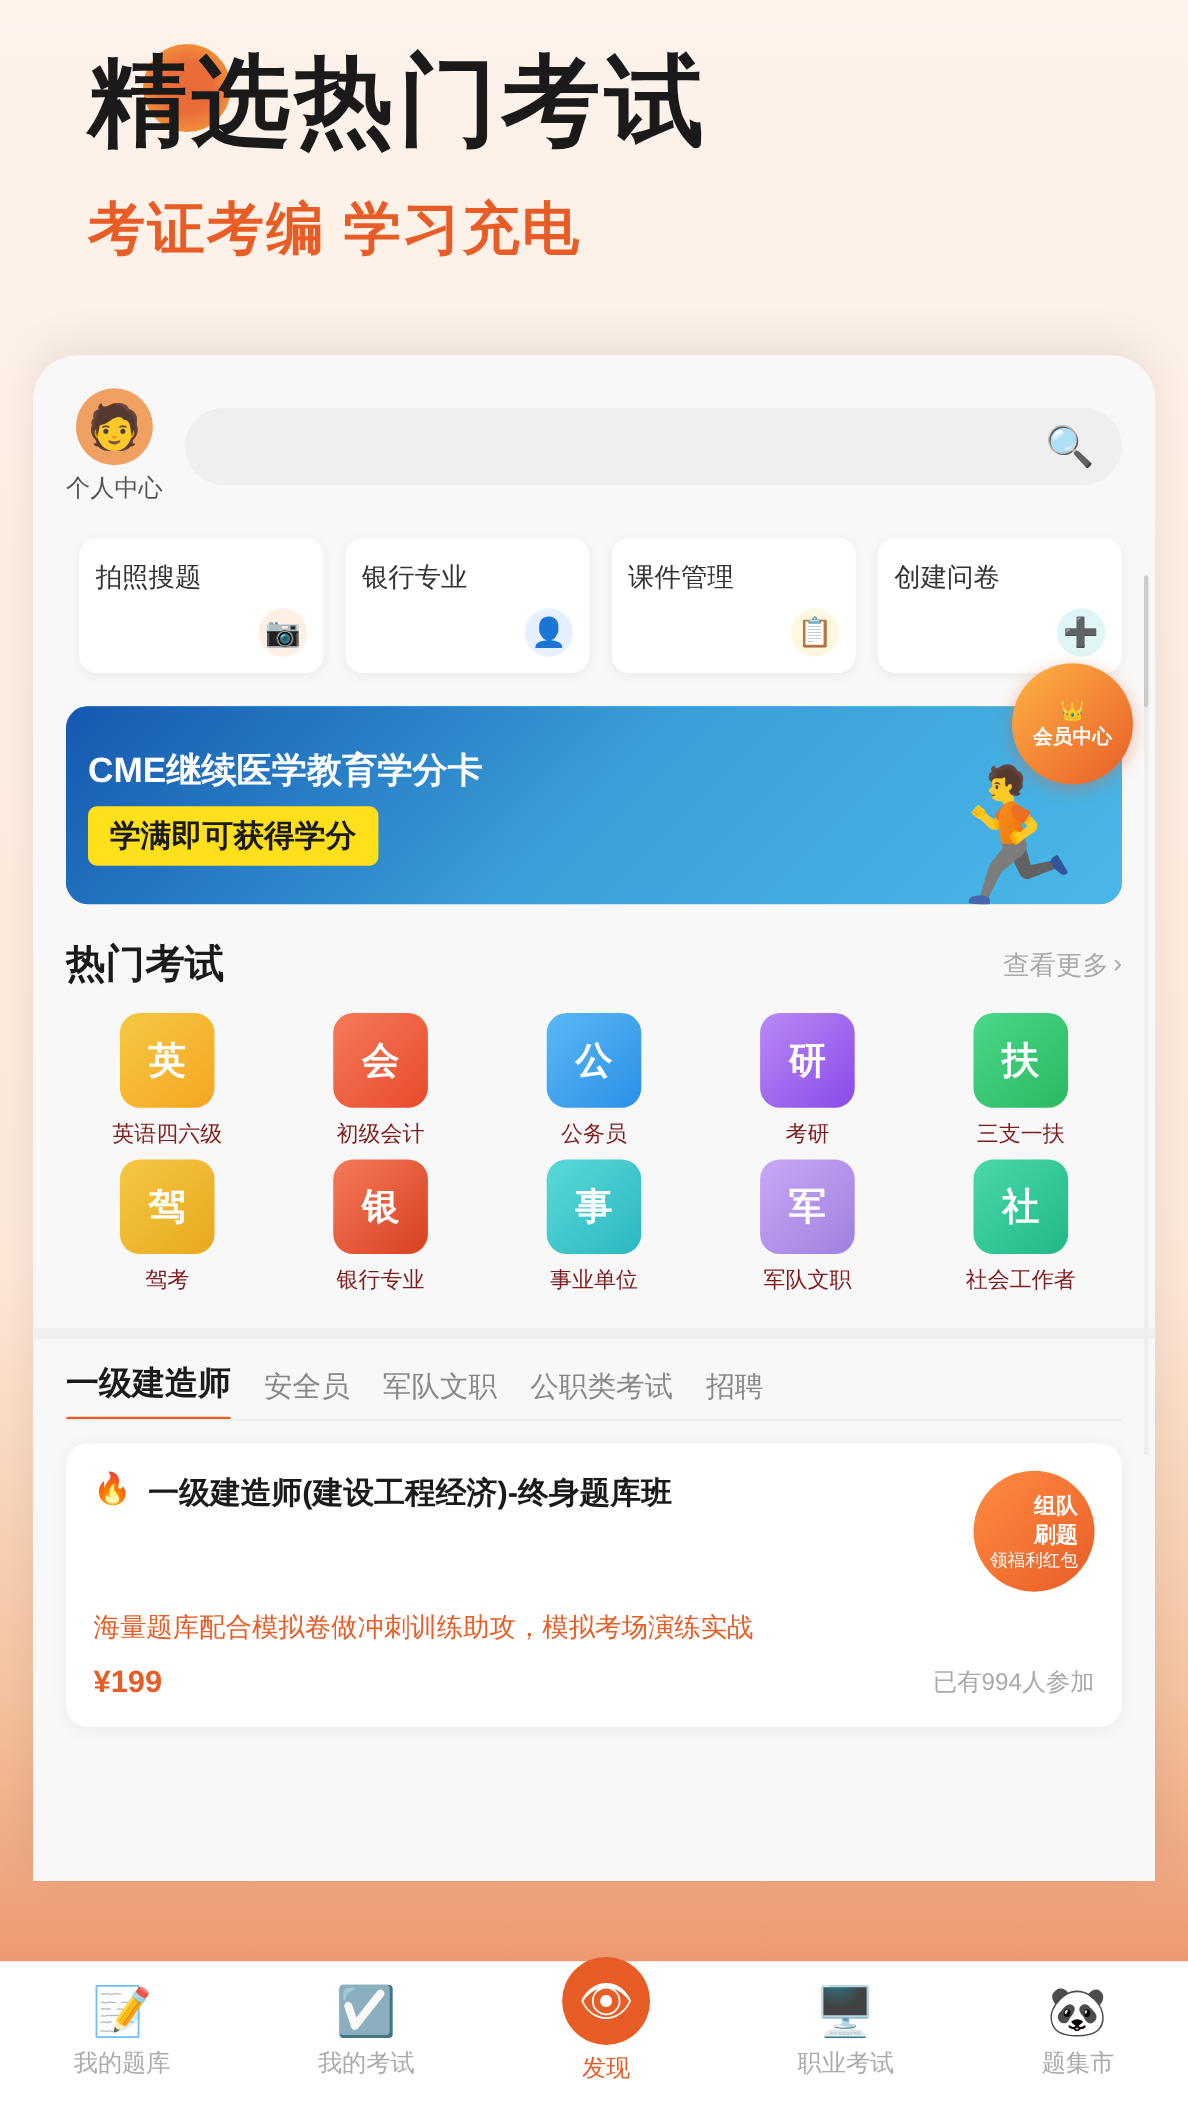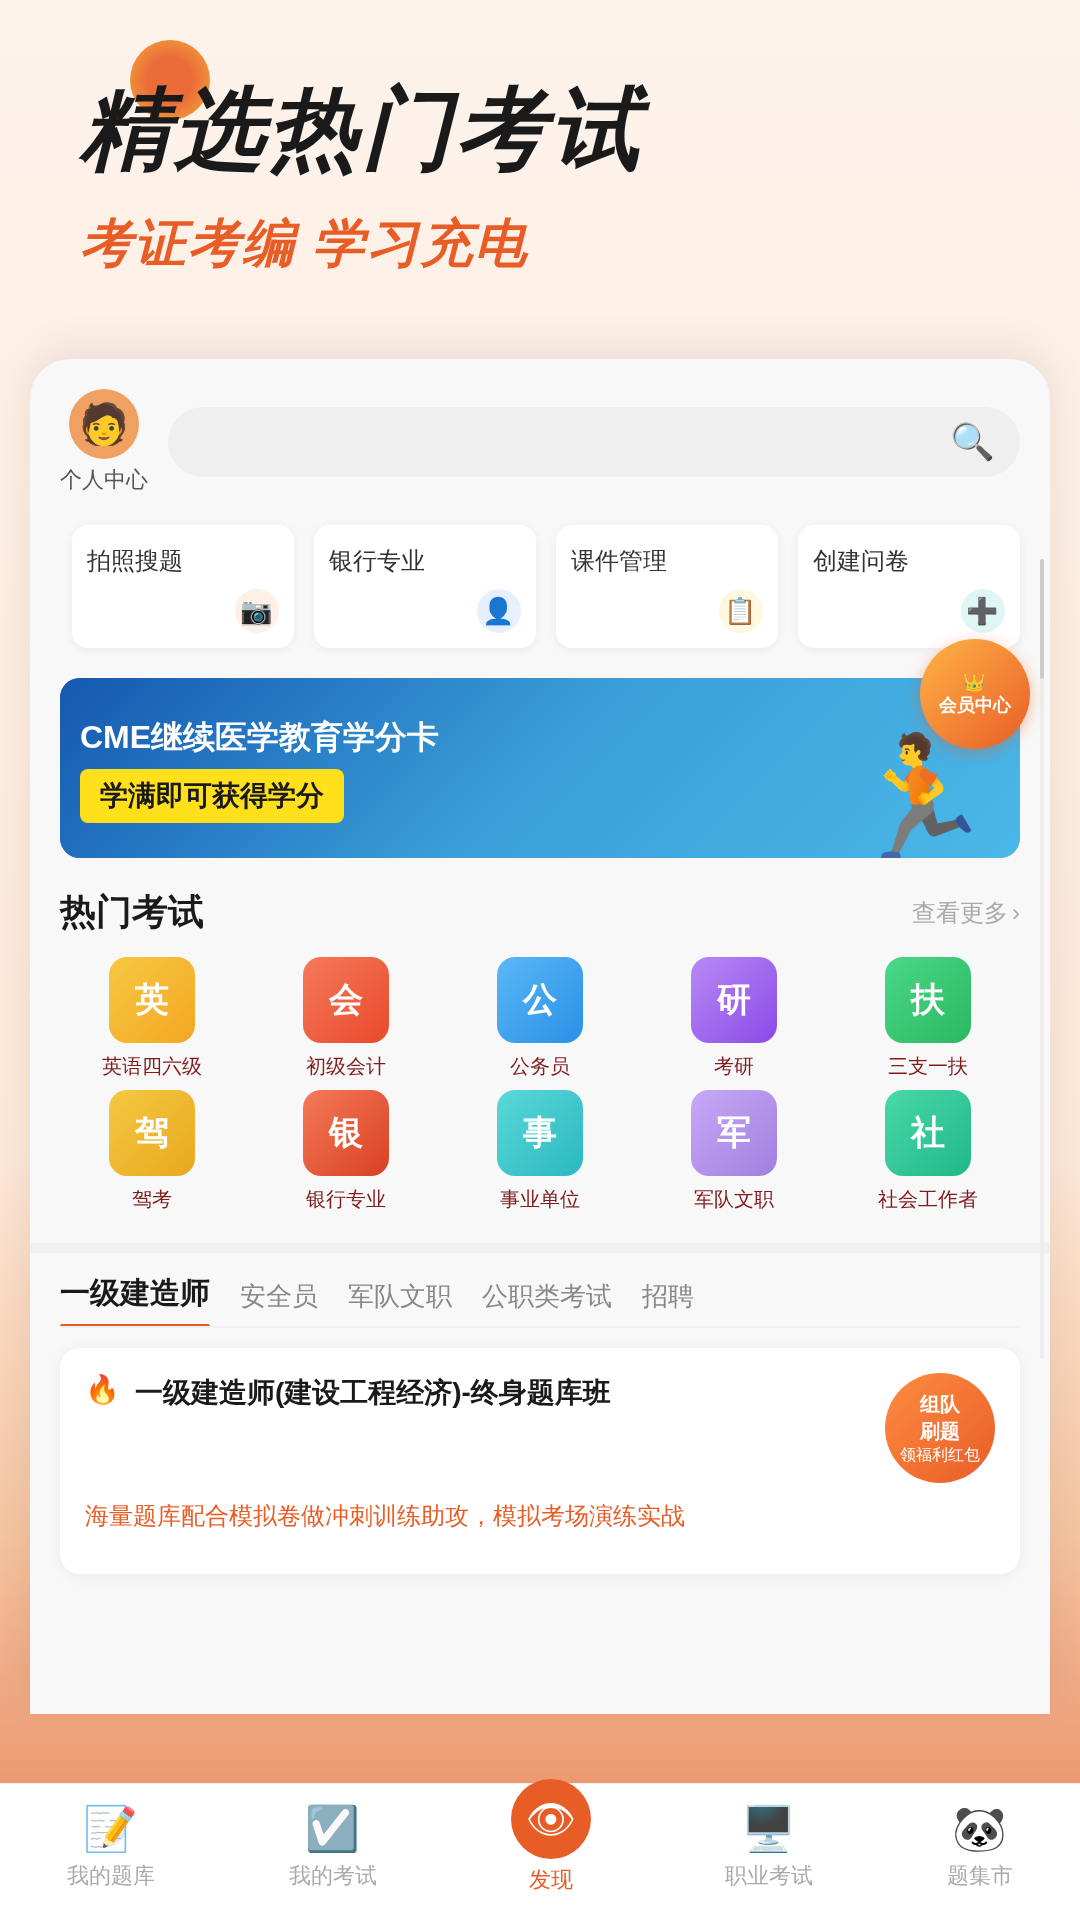--- a/index.html
+++ b/index.html
@@ -15,9 +15,8 @@
 
     
     .hero {
-      padding: 80px 60px 40px 80px;
-      position: relative;
-      font-style: italic;
+      padding: 44px 60px 40px 80px;
+      position: relative;
     }
     .hero-decoration {
       position: absolute;

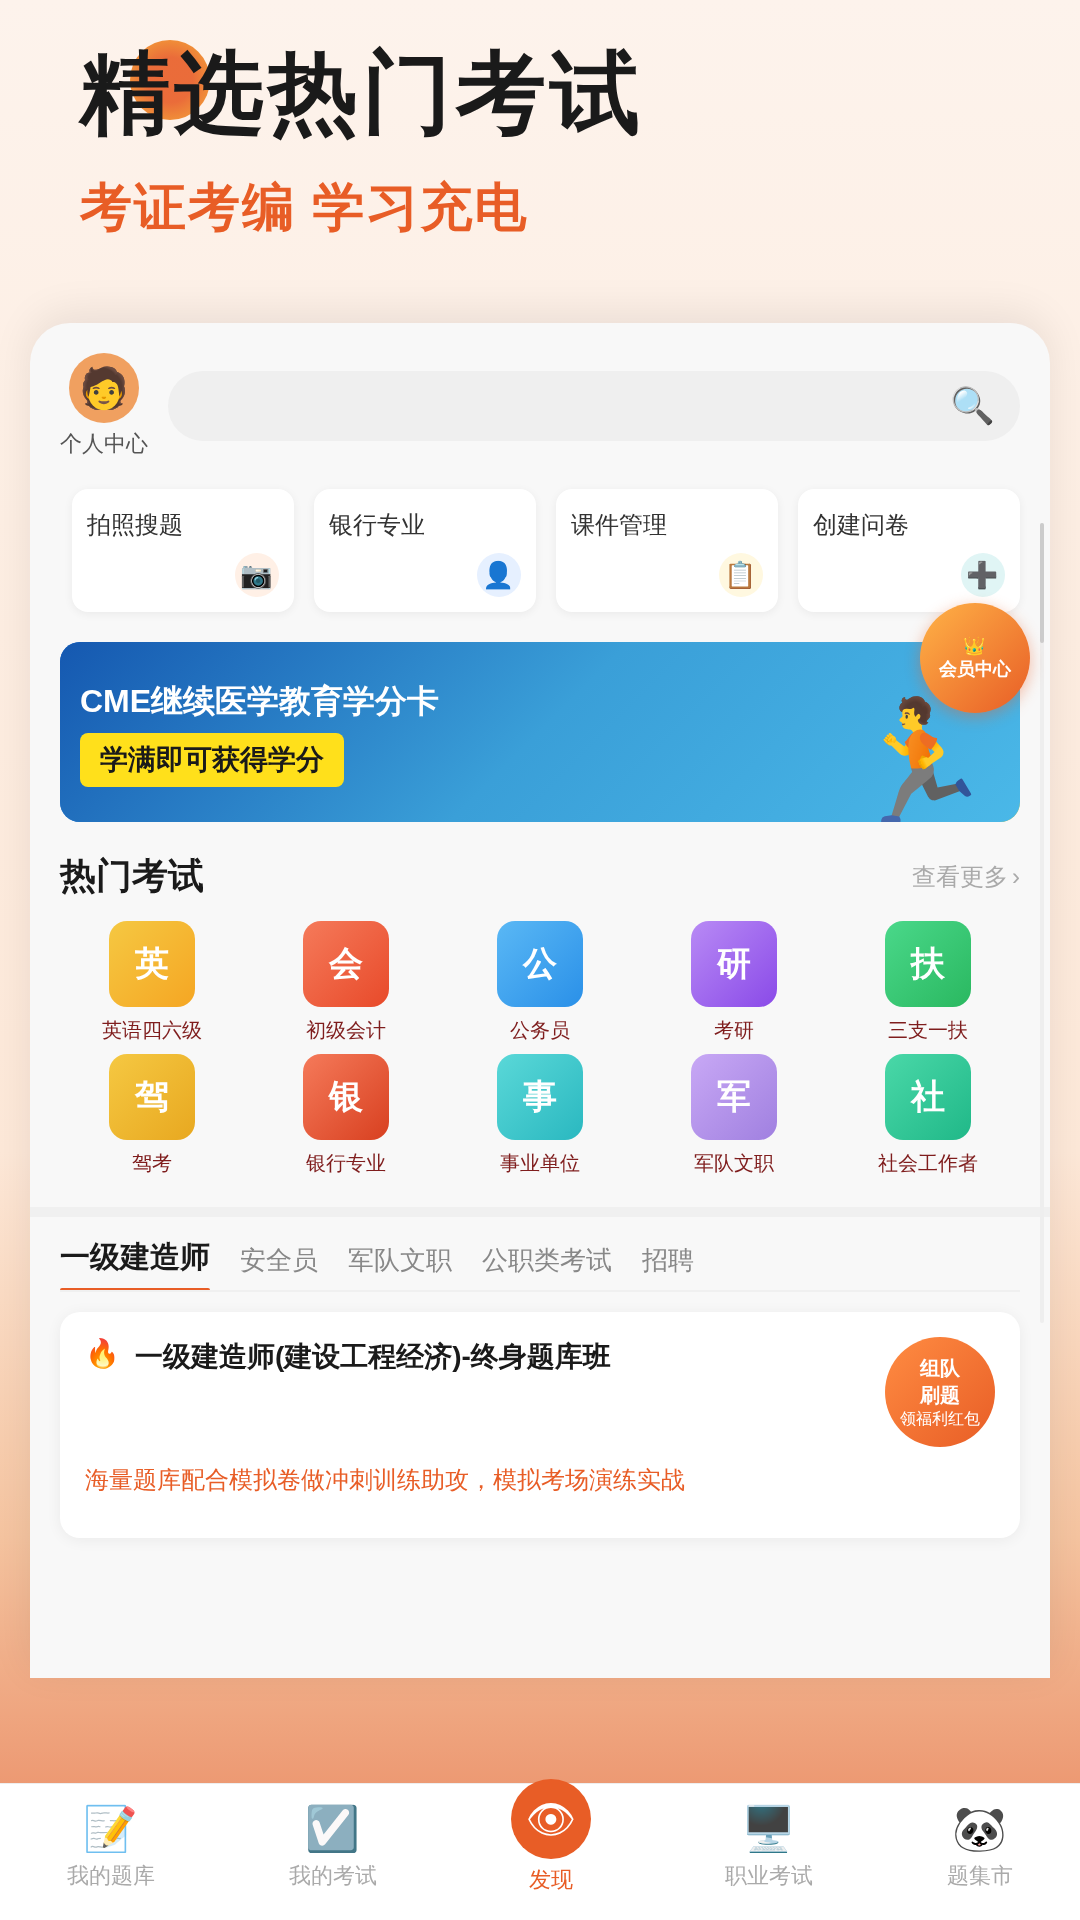--- a/index.html
+++ b/index.html
@@ -622,7 +622,7 @@
         <span class="fire-icon">🔥</span>
         <span class="course-title">一级建造师(建设工程经济)-终身题库班</span>
         <div class="course-badge">
-          <div style="text-align:center; padding: 8px;">
+          <div style="text-align:right; padding: 8px;">
             <div style="font-size:20px; color:white; font-weight:800;">组队</div>
             <div style="font-size:20px; color:white; font-weight:800;">刷题</div>
             <div style="font-size:16px; color:white;">领福利红包</div>

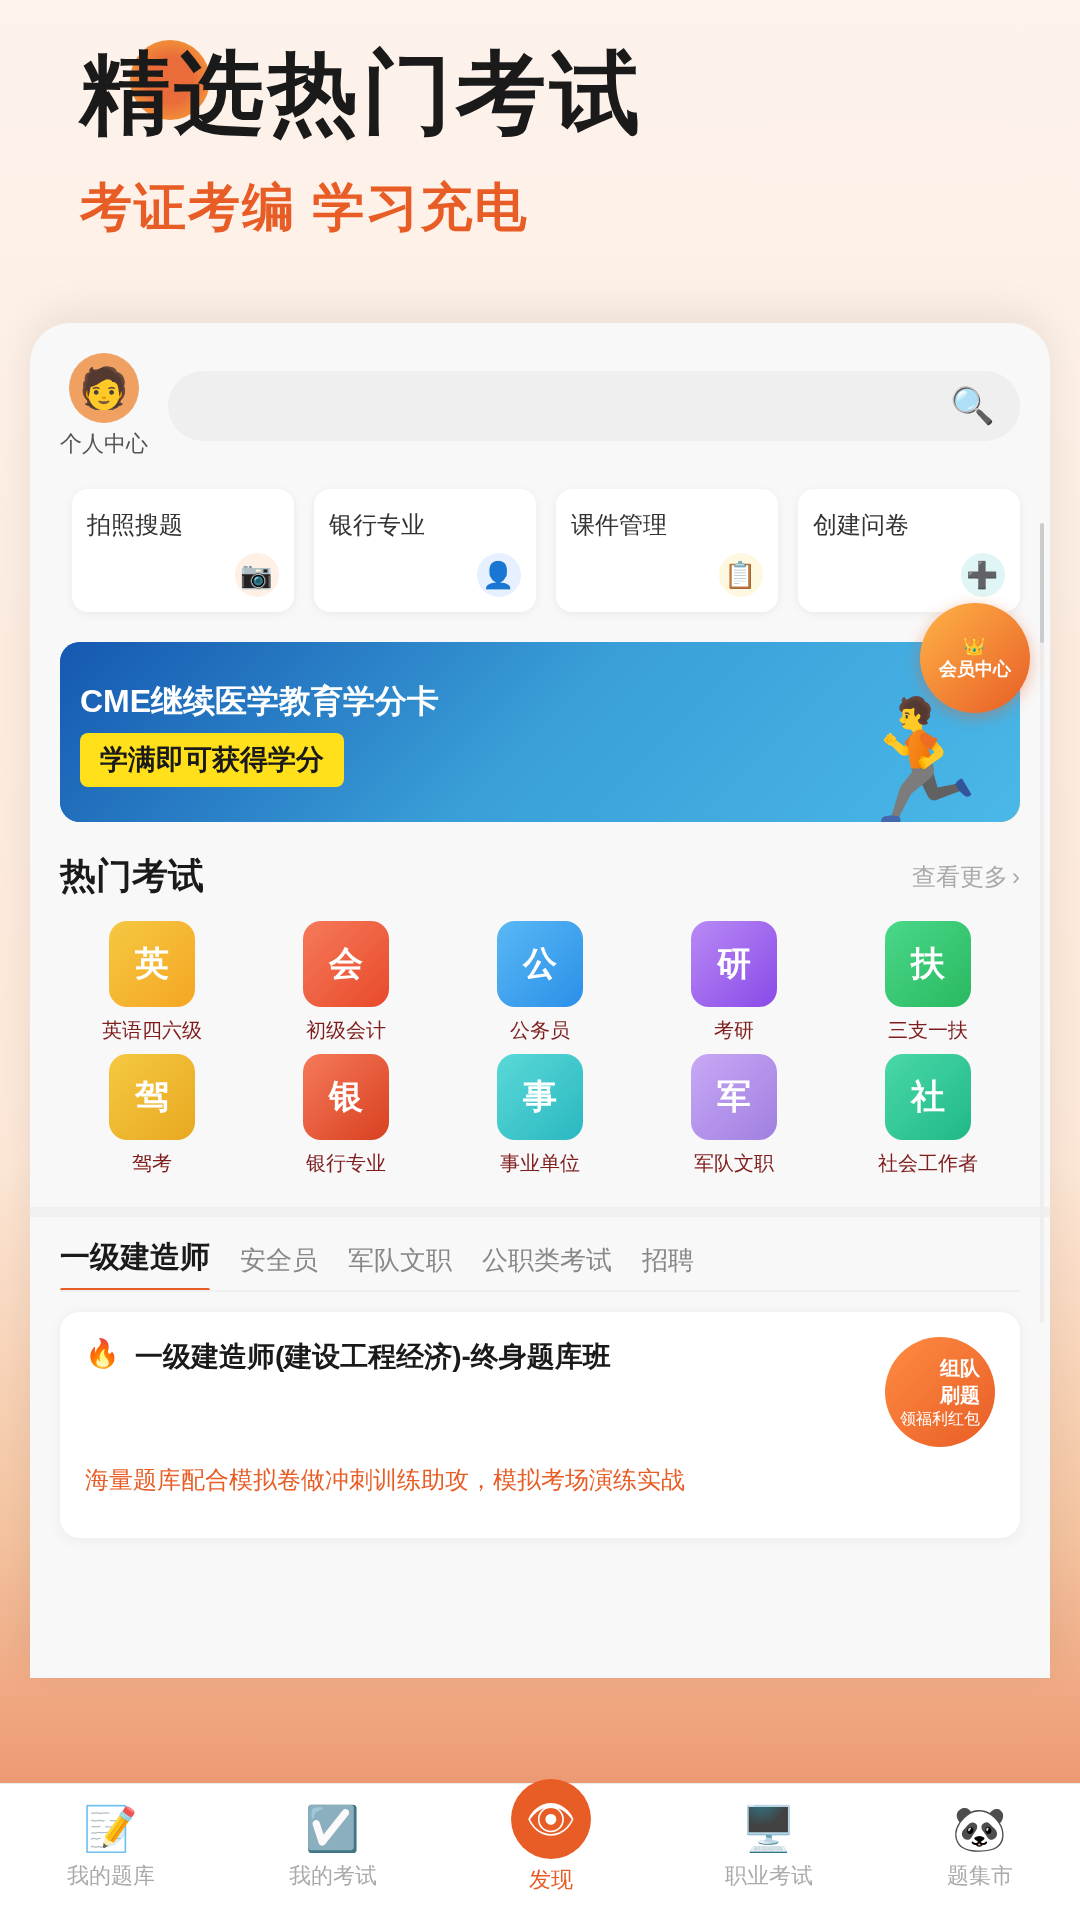--- a/index.html
+++ b/index.html
@@ -630,6 +630,10 @@
         </div>
       </div>
       <div class="course-desc">海量题库配合模拟卷做冲刺训练助攻，模拟考场演练实战</div>
+      <div class="course-footer">
+        <span class="course-price">¥199</span>
+        <span class="course-students">已有994人参加</span>
+      </div>
     </div>
   </div>
 

